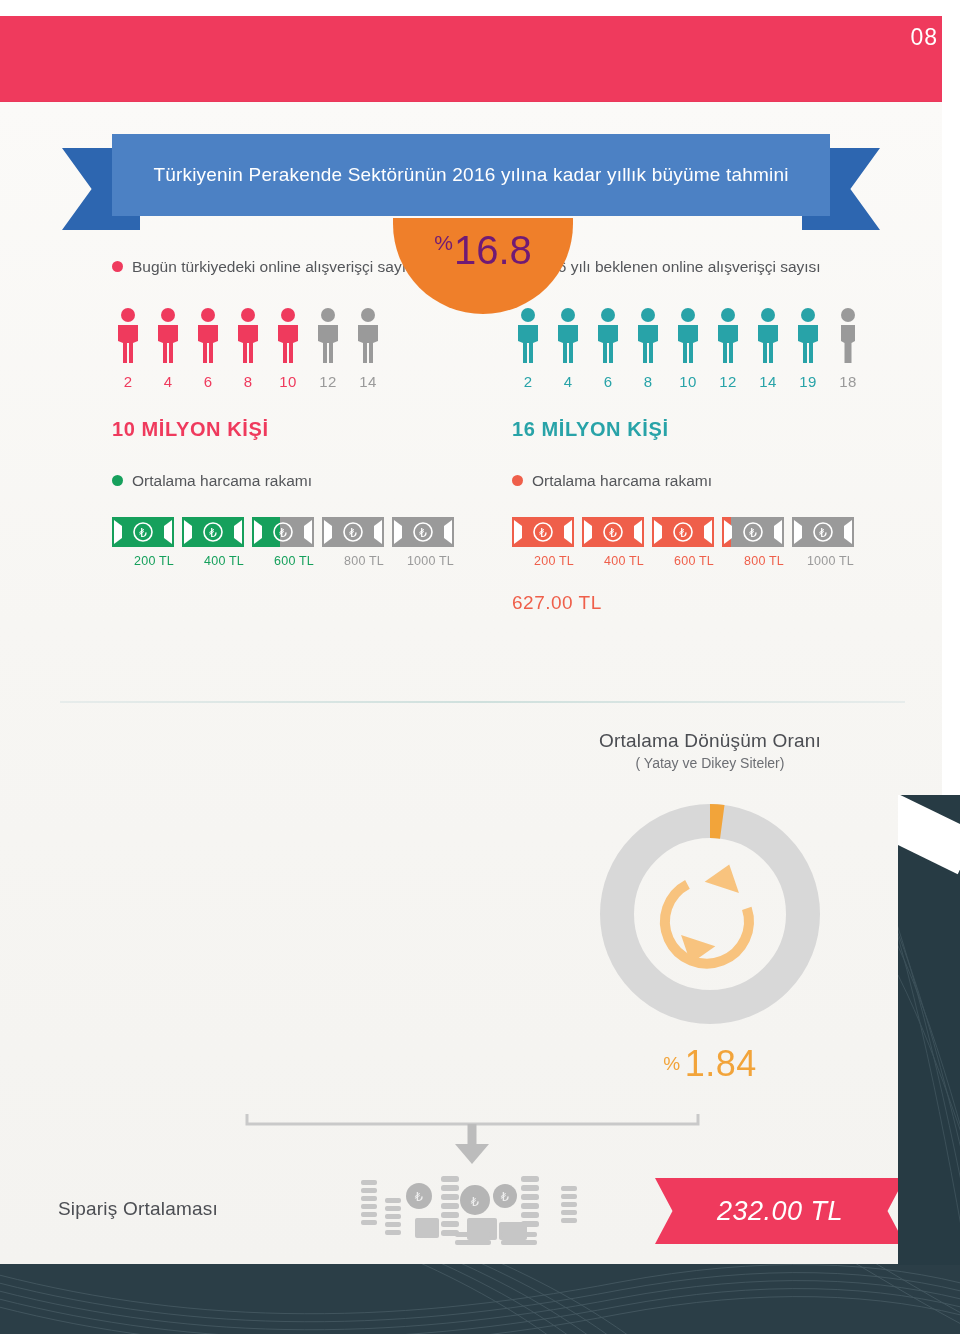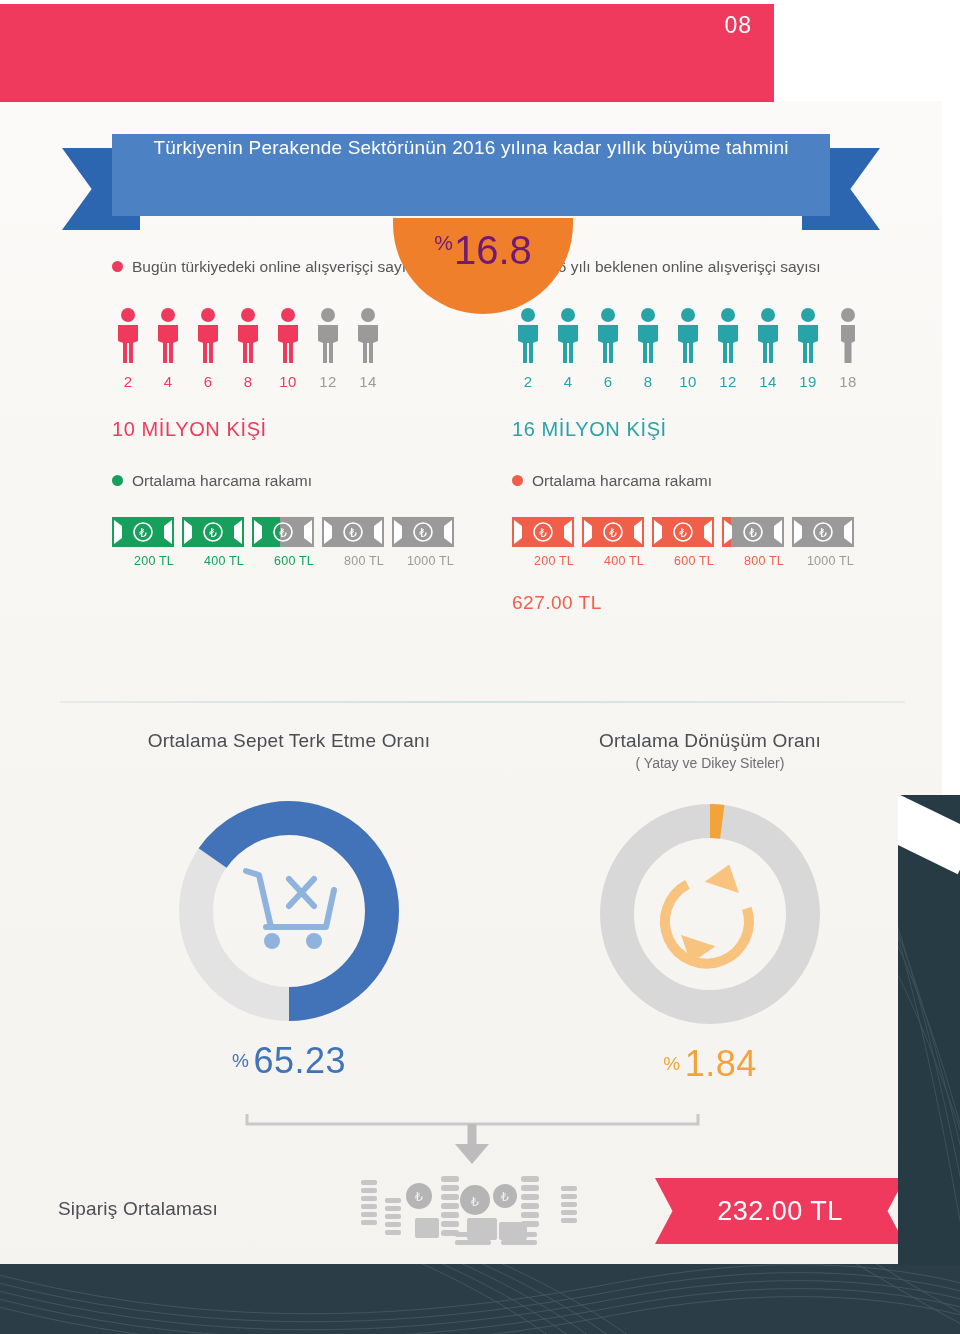--- a/index.html
+++ b/index.html
@@ -15,7 +15,7 @@
   .page-root { position:absolute; inset:0; background:#ffffff; }
 
   .top-band {
-    position:absolute; left:0; top:4px; width:774px; height:102px;
+    position:absolute; left:0; top:16px; width:960px; height:102px;
     background:#ef3a5d;
   }
   .page-number {

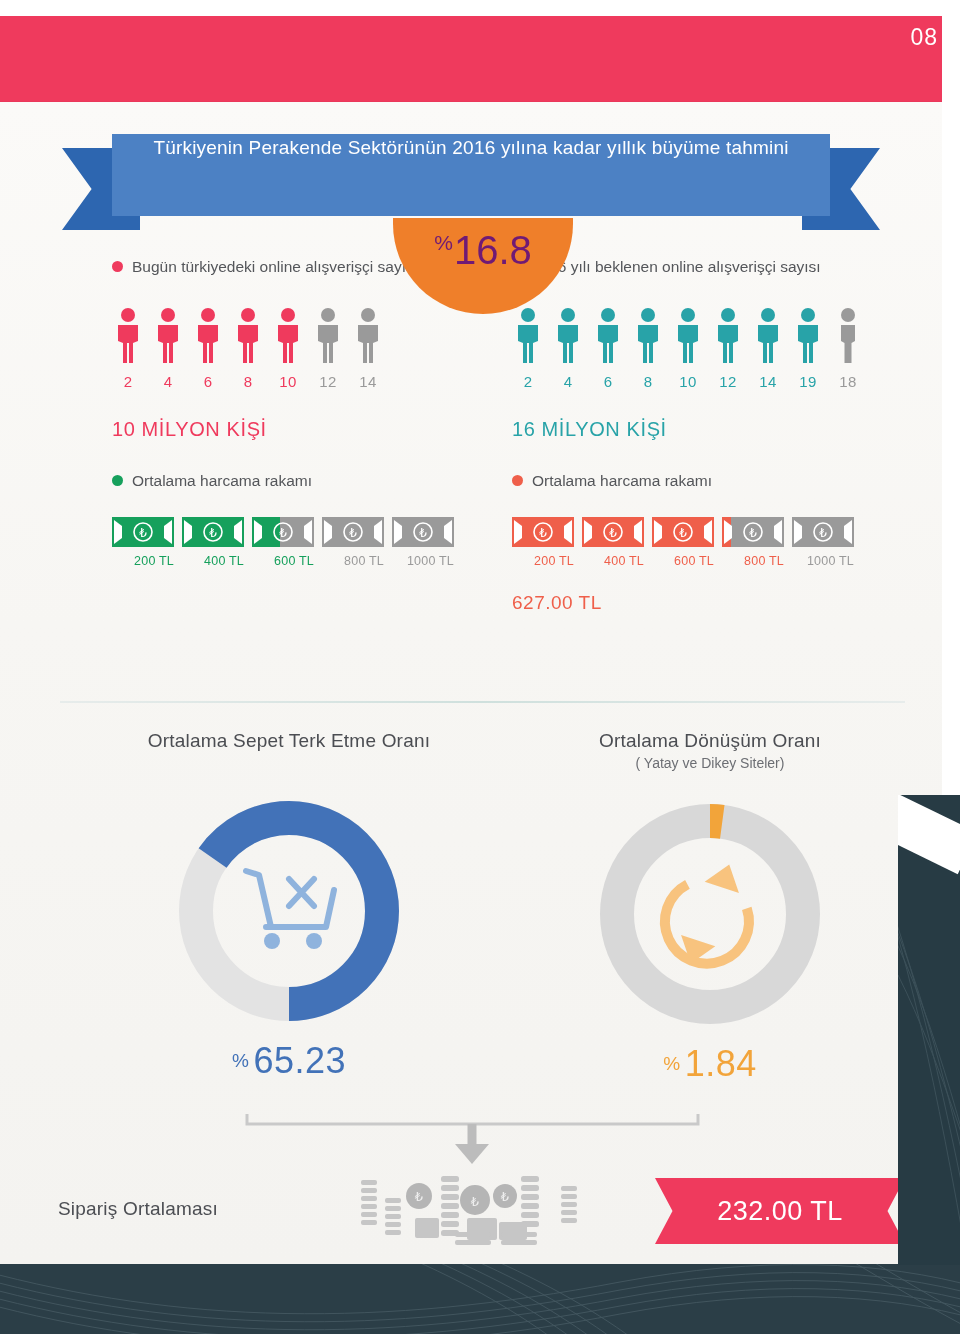--- a/index.html
+++ b/index.html
@@ -65,7 +65,7 @@
   .ribbon-main {
     position:absolute; left:112px; top:-14px; width:718px; height:82px;
     background:#4c81c4;
-    display:flex; justify-content:center; text-align:center;
+    display:flex; align-items:center; justify-content:center; text-align:center;
   }
   .ribbon-main .rtitle {
     color:#ffffff; font-size:19px; line-height:1.45; font-weight:400; letter-spacing:.2px;

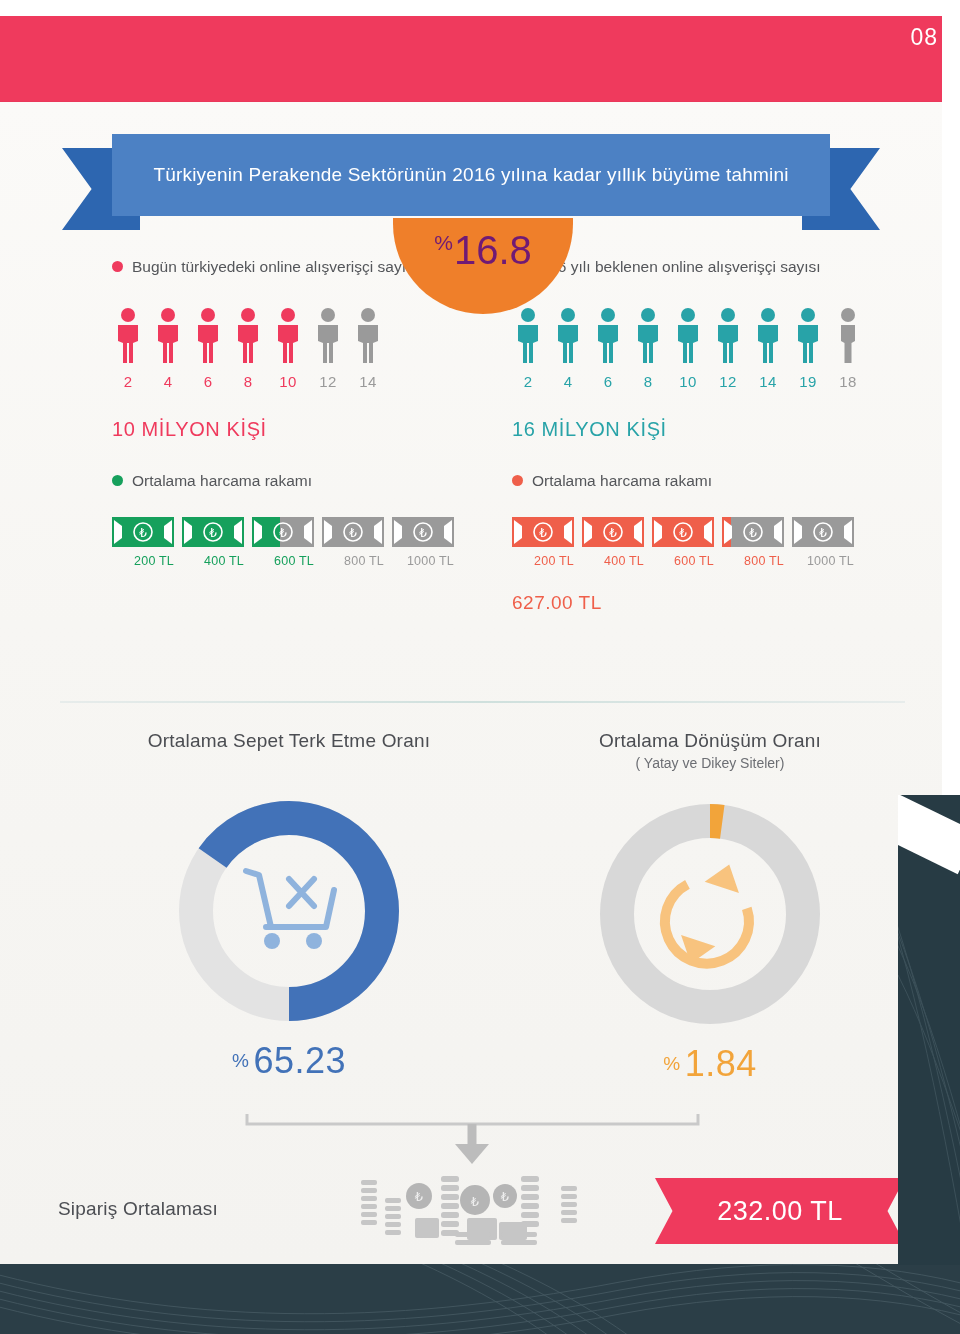--- a/index.html
+++ b/index.html
@@ -97,7 +97,7 @@
   .person .fig { width:32px; height:58px; display:block; }
   .person .num { display:block; margin-top:8px; font-size:15px; letter-spacing:.3px; }
 
-  .big-count { margin-top:28px; font-size:20px; letter-spacing:.6px; }
+  .big-count { margin-top:28px; font-size:20px; letter-spacing:.6px;font-weight:bold; }
 
   .spend-legend { margin-top:28px;text-align:center; }
   .notes { display:flex; gap:8px; margin-top:24px; }

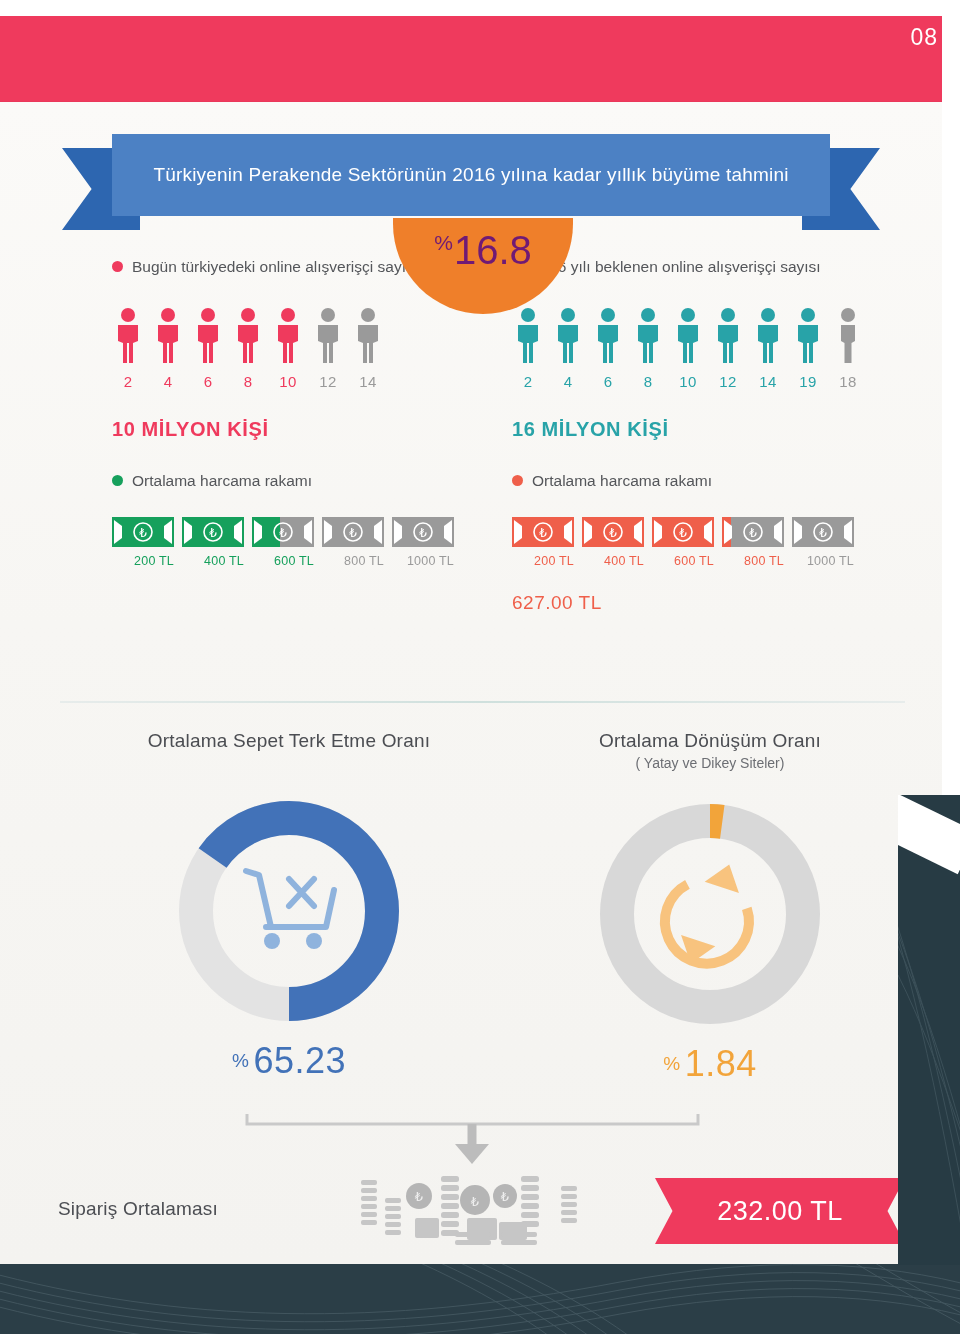--- a/index.html
+++ b/index.html
@@ -443,26 +443,6 @@
 
   <div class="divider"></div>
 
-  <div class="donut-block donut-left">
-    <div class="donut-title">Ortalama Sepet Terk Etme Oranı</div>
-    <div class="donut-holder">
-      <svg width="230" height="230" viewBox="0 0 230 230">
-        <circle cx="115" cy="115" r="93" fill="none" stroke="#e3e3e3" stroke-width="34"></circle>
-        <circle cx="115" cy="115" r="93" fill="none" stroke="#4272b8" stroke-width="34" stroke-dasharray="381.2 203.2" stroke-dashoffset="0" transform="rotate(-90 115 115) scale(-1,1) translate(-230,0)"></circle>
-        <g stroke="#8fb3dd" stroke-width="6" fill="none" stroke-linecap="round" stroke-linejoin="round">
-          <path d="M72 75 L85 79 L97 131"></path>
-          <path d="M92 131 L152 131 L160 94"></path>
-          <path d="M115 83 L140 110 M140 83 L115 110"></path>
-        </g>
-        <circle cx="98" cy="145" r="8" fill="#8fb3dd"></circle>
-        <circle cx="140" cy="145" r="8" fill="#8fb3dd"></circle>
-      </svg>
-    </div>
-    <div class="pct-line">
-      <span class="sym" style="color:#4272b8">%</span>
-      <span class="num" style="color:#4272b8">65.23</span>
-    </div>
-  </div>
 
   <div class="donut-block donut-right">
     <div class="donut-title">Ortalama Dönüşüm Oranı</div>

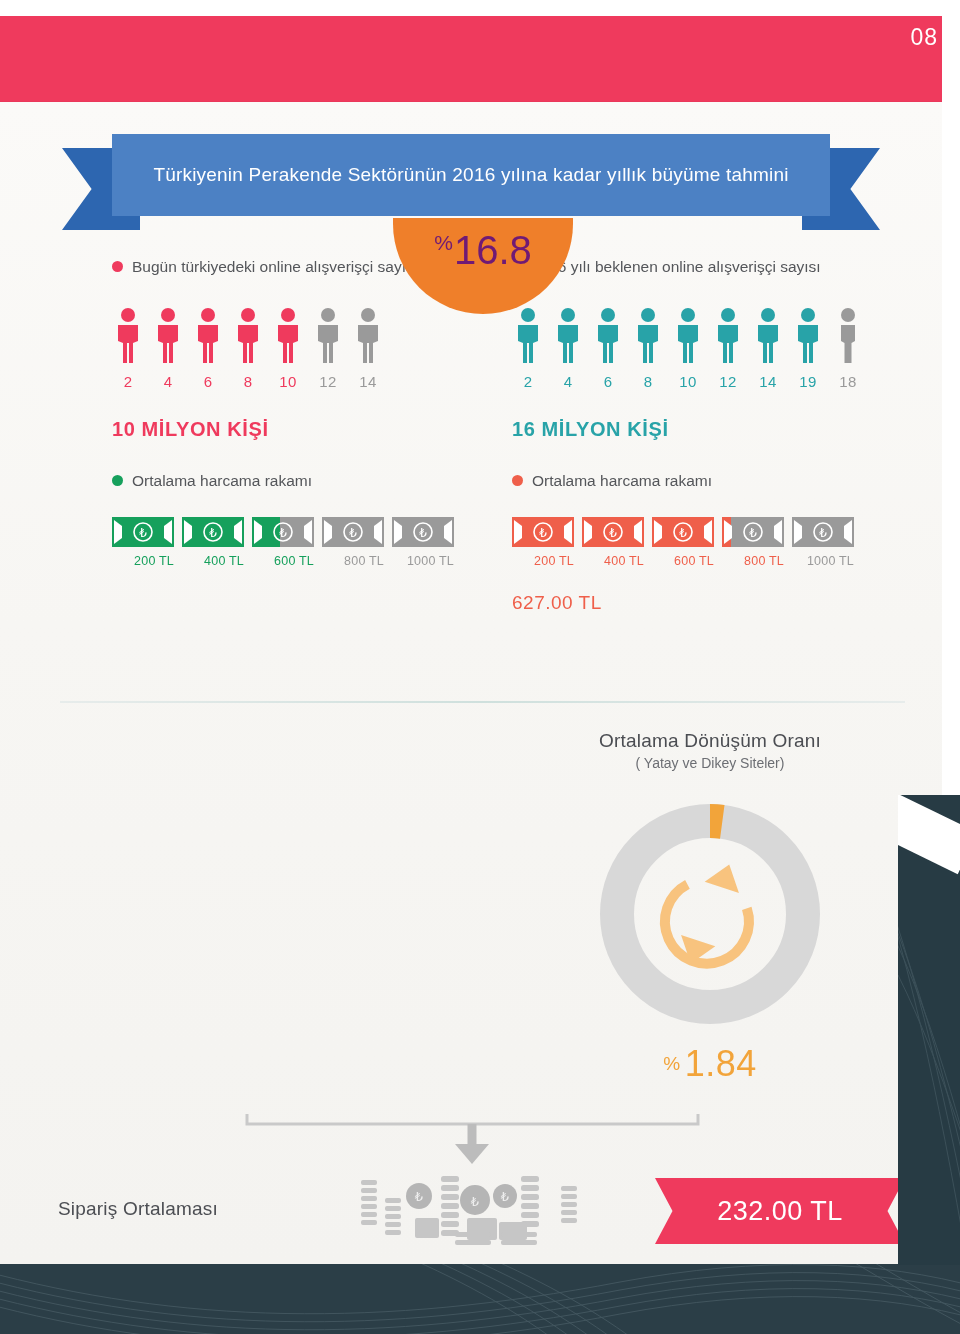--- a/index.html
+++ b/index.html
@@ -141,7 +141,7 @@
     position:absolute; left:655px; top:8px; width:250px; height:66px;
     background:#ef3a5d;
     clip-path:polygon(0 0, 100% 0, 93% 50%, 100% 100%, 0 100%, 7% 50%);
-    display:flex; align-items:center; justify-content:center;
+    display:flex; align-items:center; justify-content:center;font-style:italic;
   }
   .pink-ribbon .amt { color:#ffffff; font-size:27px; letter-spacing:.5px; }
 </style>

